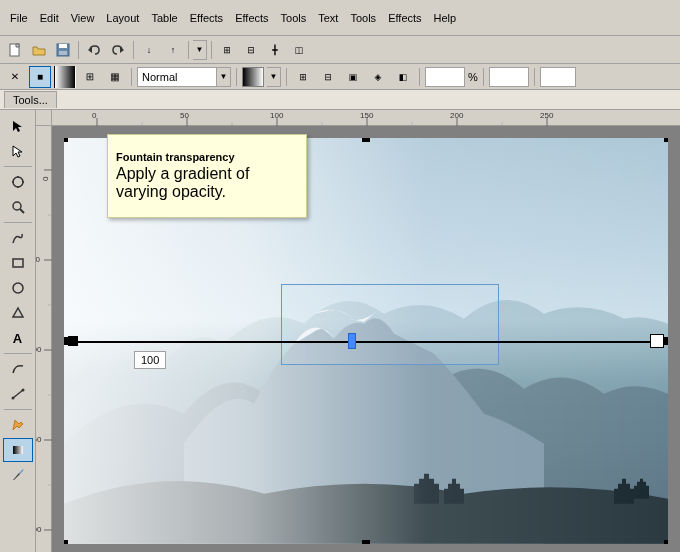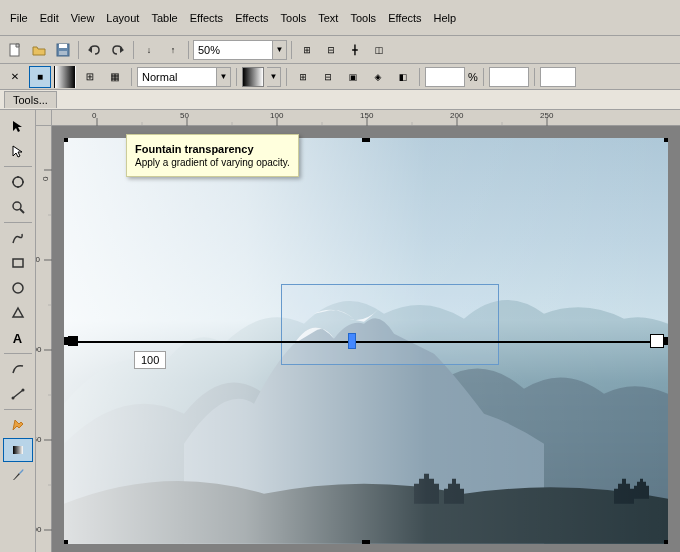--- a/index.html
+++ b/index.html
@@ -330,7 +330,6 @@
   <button class="tb-btn" style="font-size:9px;font-weight:bold;">↑</button>
   <div class="tb-separator"></div>
   <div style="display:flex;align-items:center;">
-    <div class="tb-dropdown" style="width:50px;">50%</div>
     <div class="tb-dropdown-arrow">▼</div>
   </div>
   <div class="tb-separator"></div>

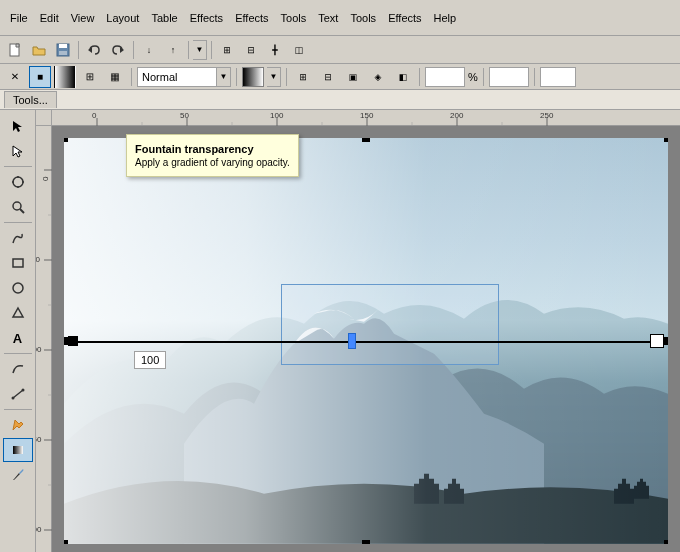--- a/index.html
+++ b/index.html
@@ -265,12 +265,11 @@
       left: 55px;
       background: #ffffdd;
       border: 1px solid #cccc99;
-      padding: 8px 8px;
+      padding: 16px 8px;
       font-size: 11px;
       z-index: 100;
       box-shadow: 2px 2px 4px rgba(0,0,0,0.3);
       max-width: 200px;
-      margin-left: 19px;
     }
     .tooltip-title { font-weight: bold; margin-bottom: 2px; }
     .tooltip-desc { font-size: 10px; }

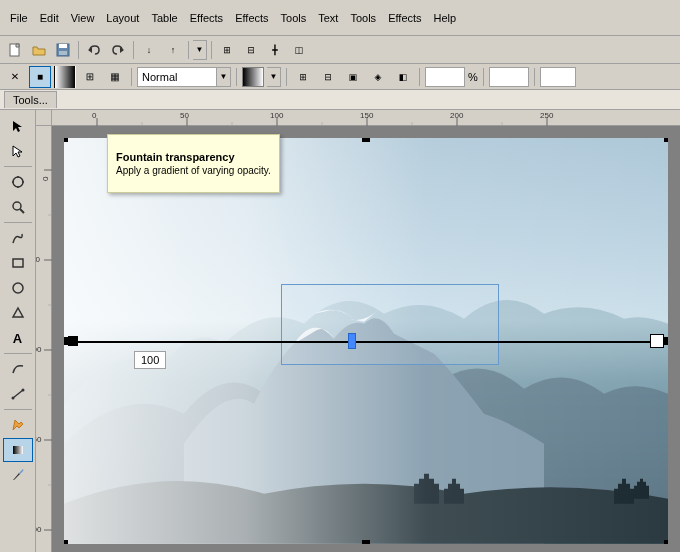--- a/index.html
+++ b/index.html
@@ -272,7 +272,7 @@
       max-width: 200px;
     }
     .tooltip-title { font-weight: bold; margin-bottom: 2px; }
-    .tooltip-desc { font-size: 10px; }
+    .tooltip-desc { font-size: 16px; }
   </style>
 </head>
 <body>

